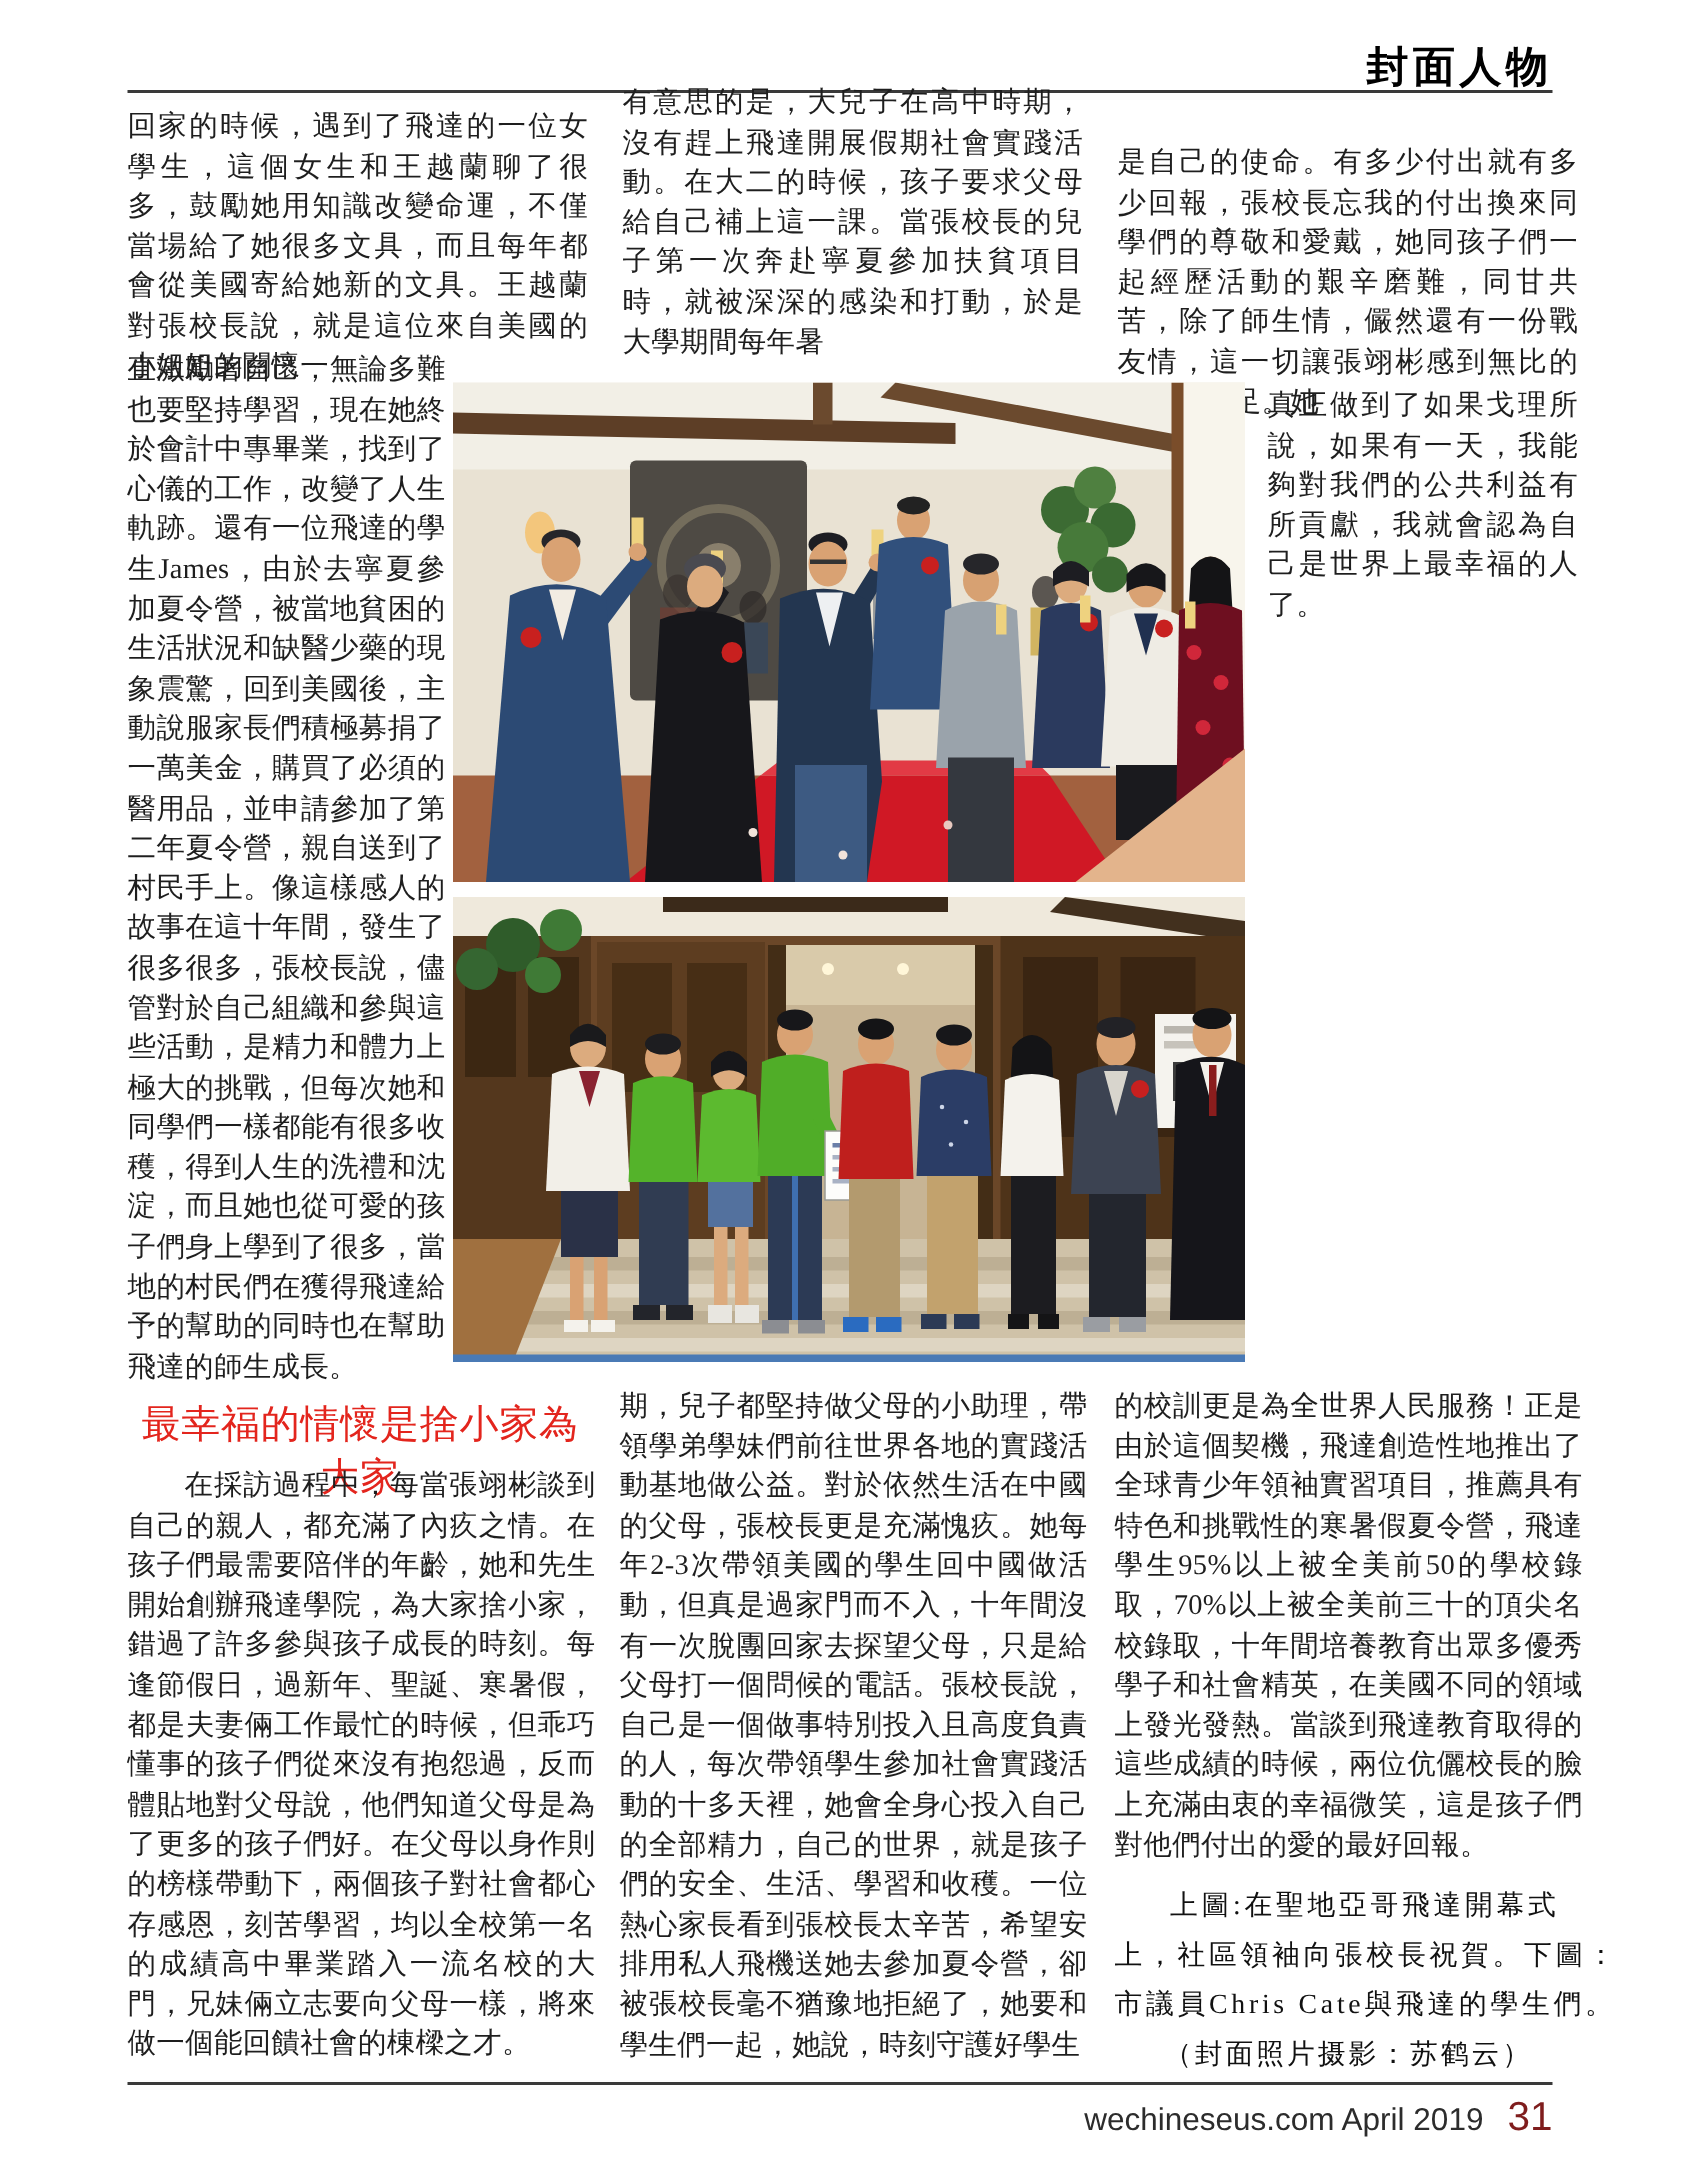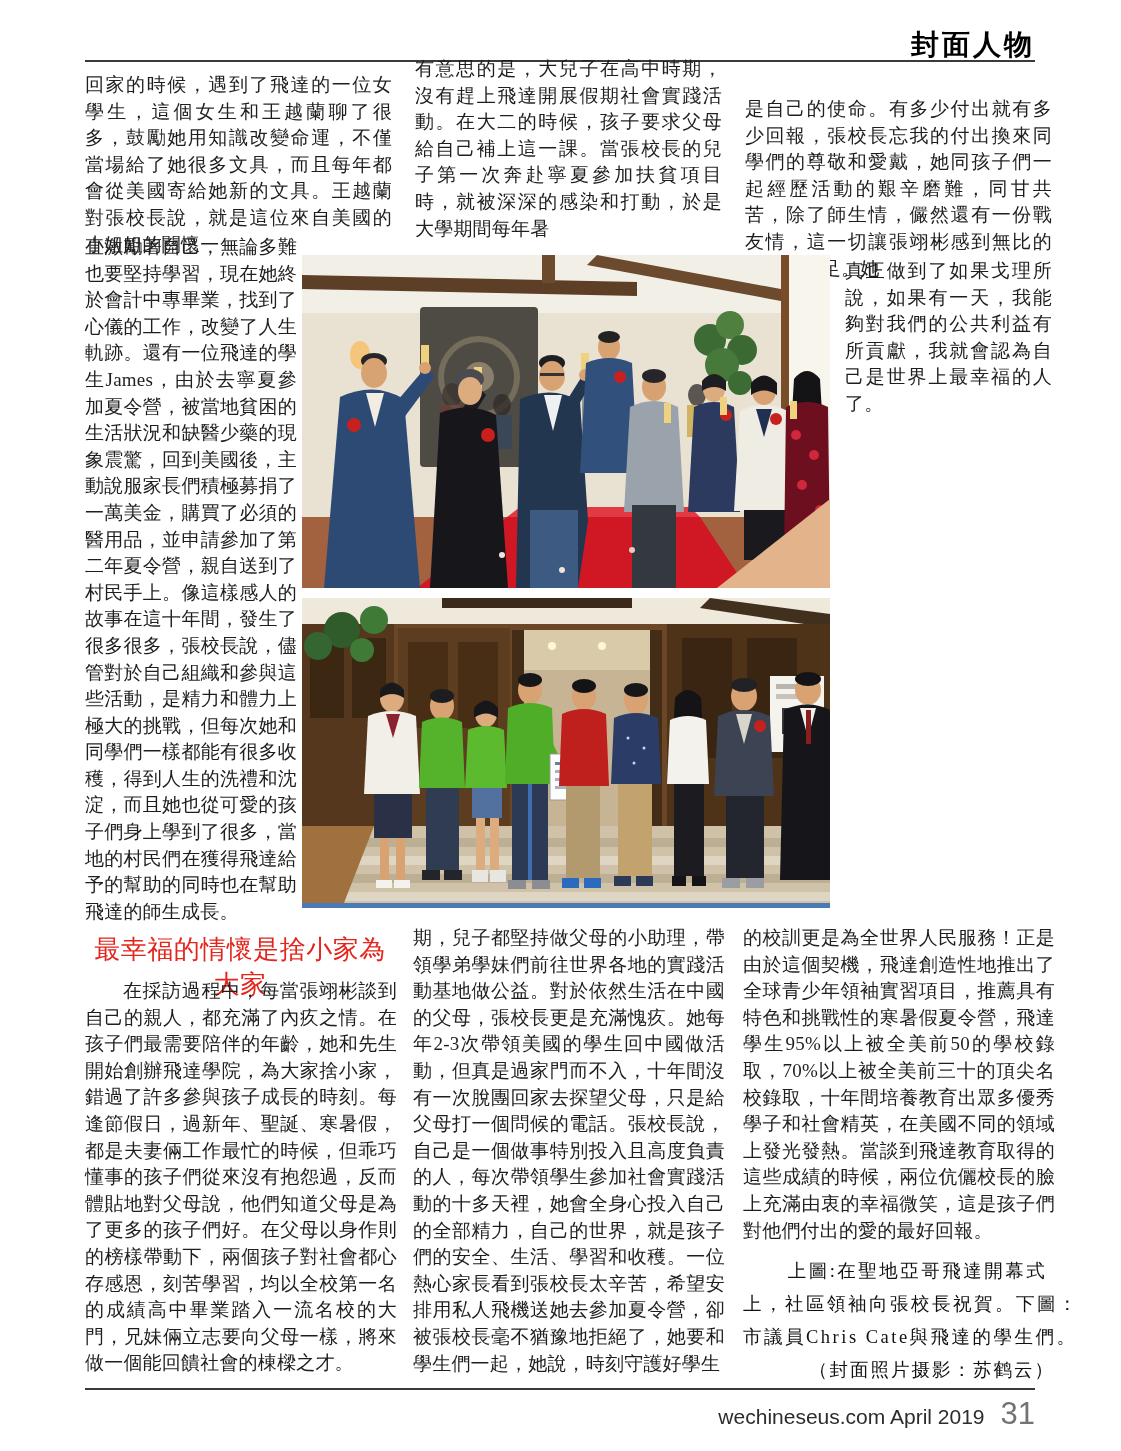--- a/index.html
+++ b/index.html
@@ -16,7 +16,7 @@
         font-weight:normal;font-size:26px;text-align:center;letter-spacing:0.5px;}
   .caption{position:absolute;font-size:18.5px;line-height:33px;letter-spacing:2.5px;color:#111;}
   .caption .cline{white-space:nowrap;}
-  .caption .cline:nth-child(1){text-indent:2em;text-align:center;}
+  .caption .cline:nth-child(1){text-indent:2em;}
   .caption .cline:nth-child(4){text-align:right;letter-spacing:2px;}
   .footer{position:absolute;font-family:"Liberation Sans","DejaVu Sans",sans-serif;
         color:#2c2c2c;display:flex;align-items:baseline;justify-content:flex-end;}

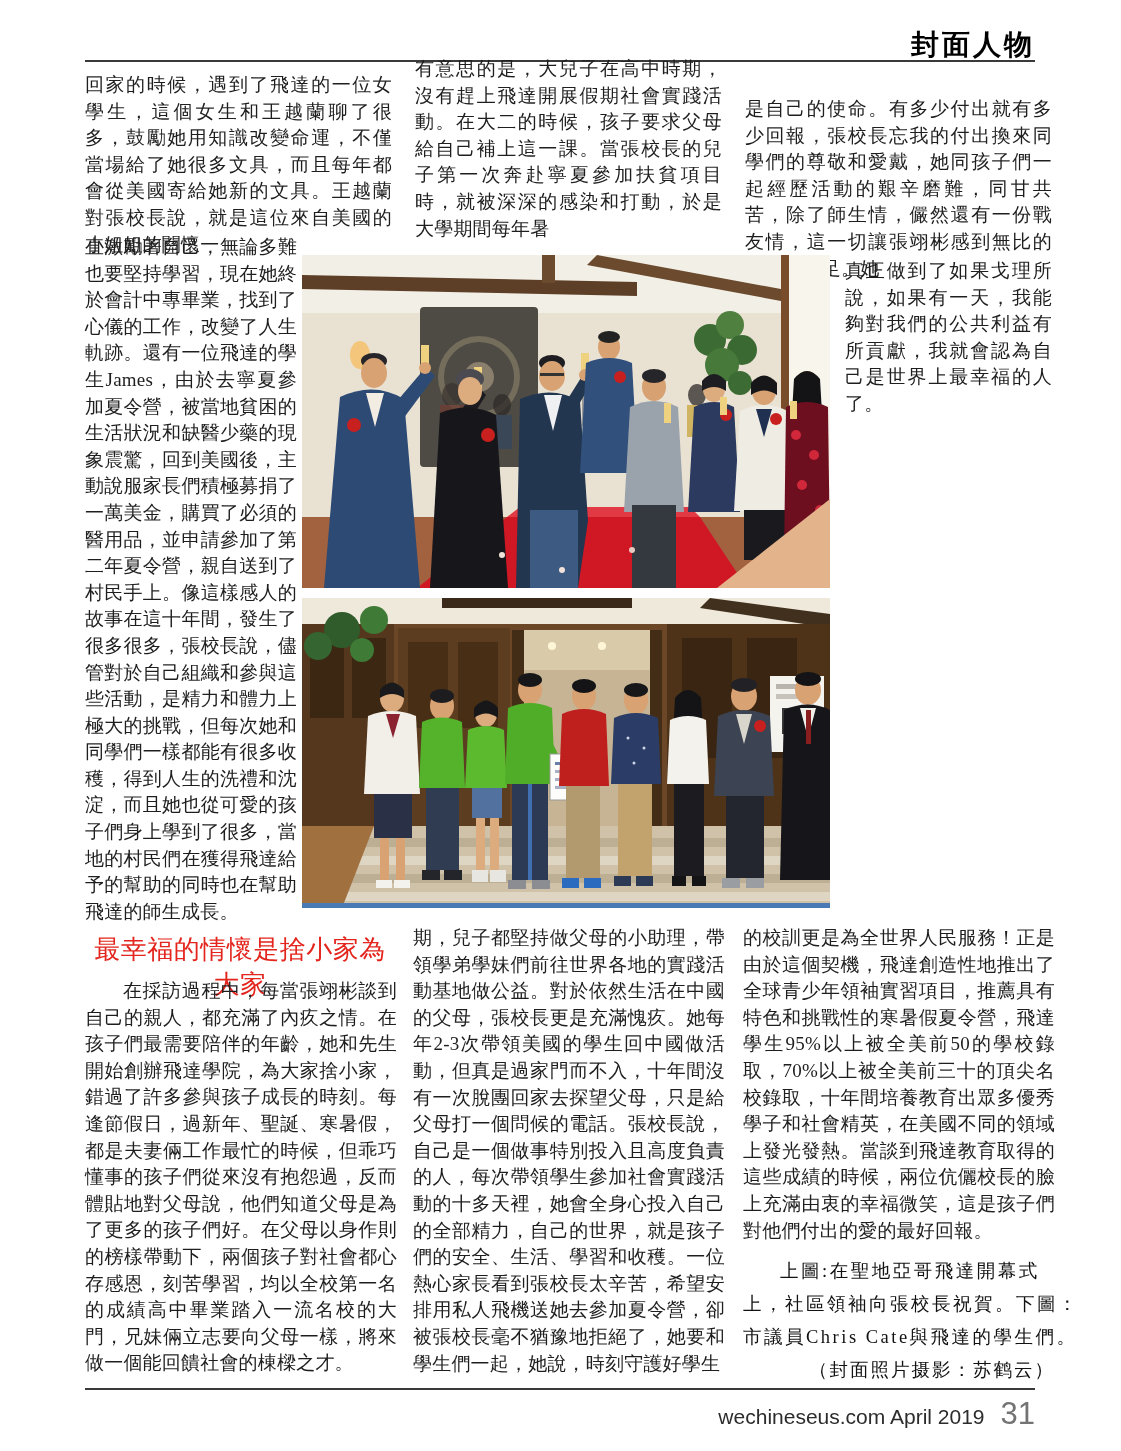--- a/index.html
+++ b/index.html
@@ -17,7 +17,7 @@
   .caption{position:absolute;font-size:18.5px;line-height:33px;letter-spacing:2.5px;color:#111;}
   .caption .cline{white-space:nowrap;}
   .caption .cline:nth-child(1){text-indent:2em;}
-  .caption .cline:nth-child(4){text-align:right;letter-spacing:2px;}
+  .caption .cline:nth-child(4){text-align:center;letter-spacing:2px;}
   .footer{position:absolute;font-family:"Liberation Sans","DejaVu Sans",sans-serif;
         color:#2c2c2c;display:flex;align-items:baseline;justify-content:flex-end;}
   .footer .site{font-size:21px;}

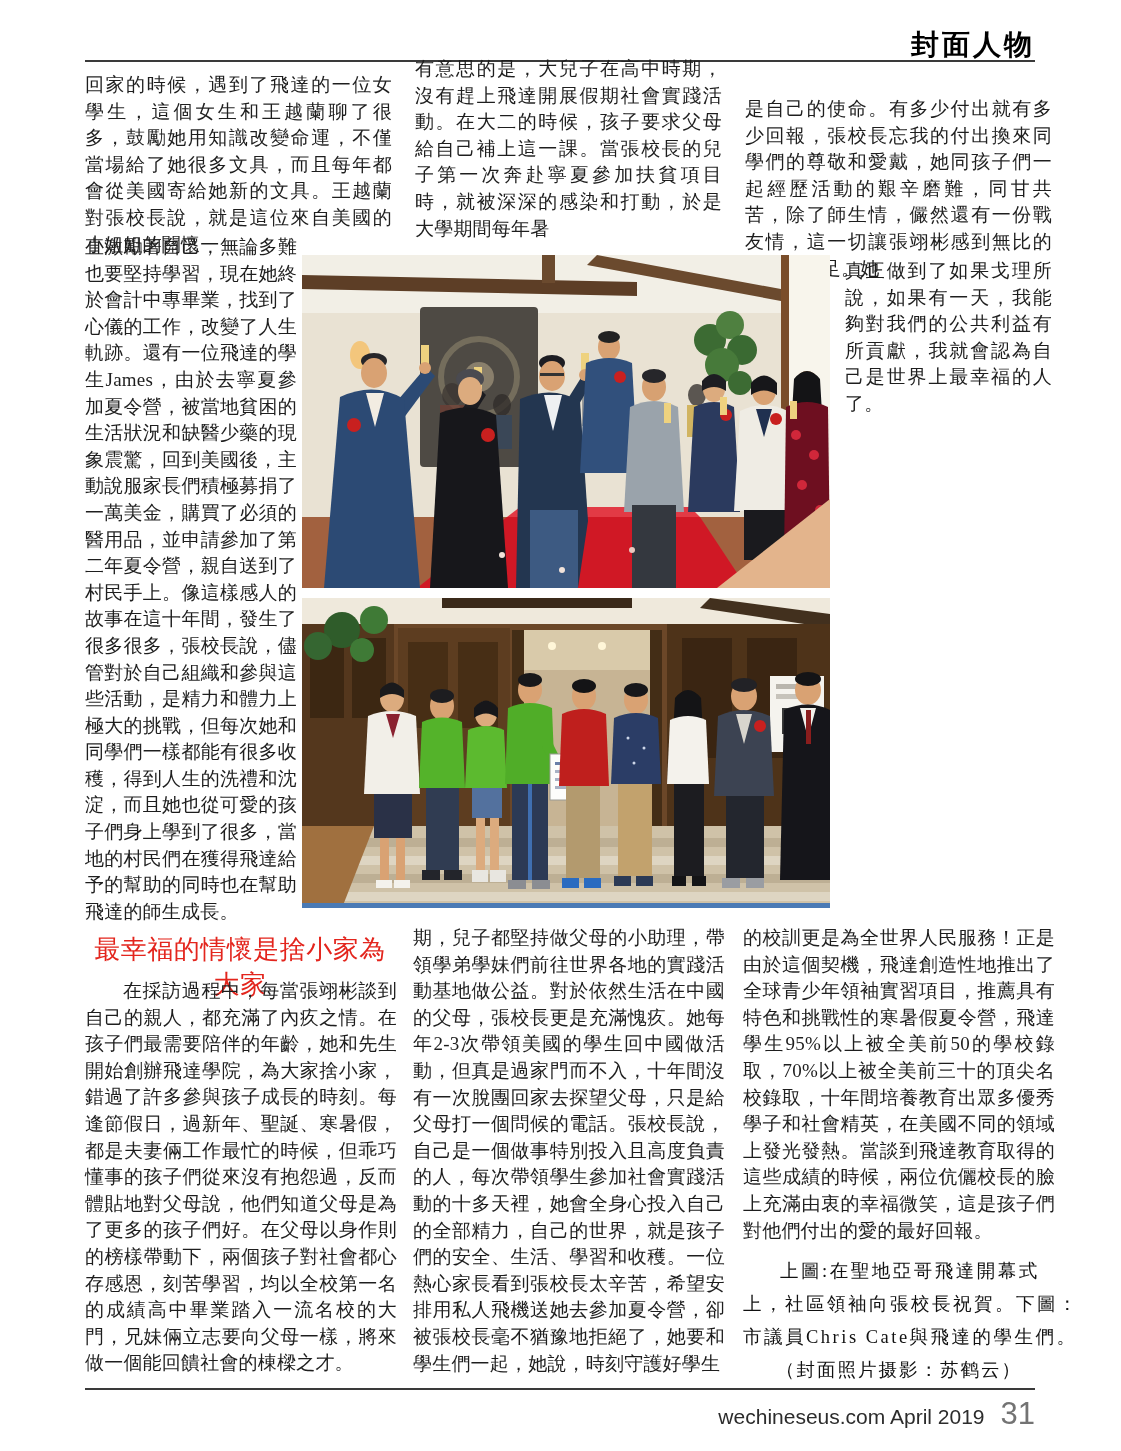--- a/index.html
+++ b/index.html
@@ -21,7 +21,7 @@
   .footer{position:absolute;font-family:"Liberation Sans","DejaVu Sans",sans-serif;
         color:#2c2c2c;display:flex;align-items:baseline;justify-content:flex-end;}
   .footer .site{font-size:21px;}
-  .footer .pageno{font-size:31px;margin-left:16px;color:#737373;}
+  .footer .pageno{font-size:27px;margin-left:16px;color:#7f1d1d;}
   .photo{position:absolute;display:block;}
 </style>
 </head>

